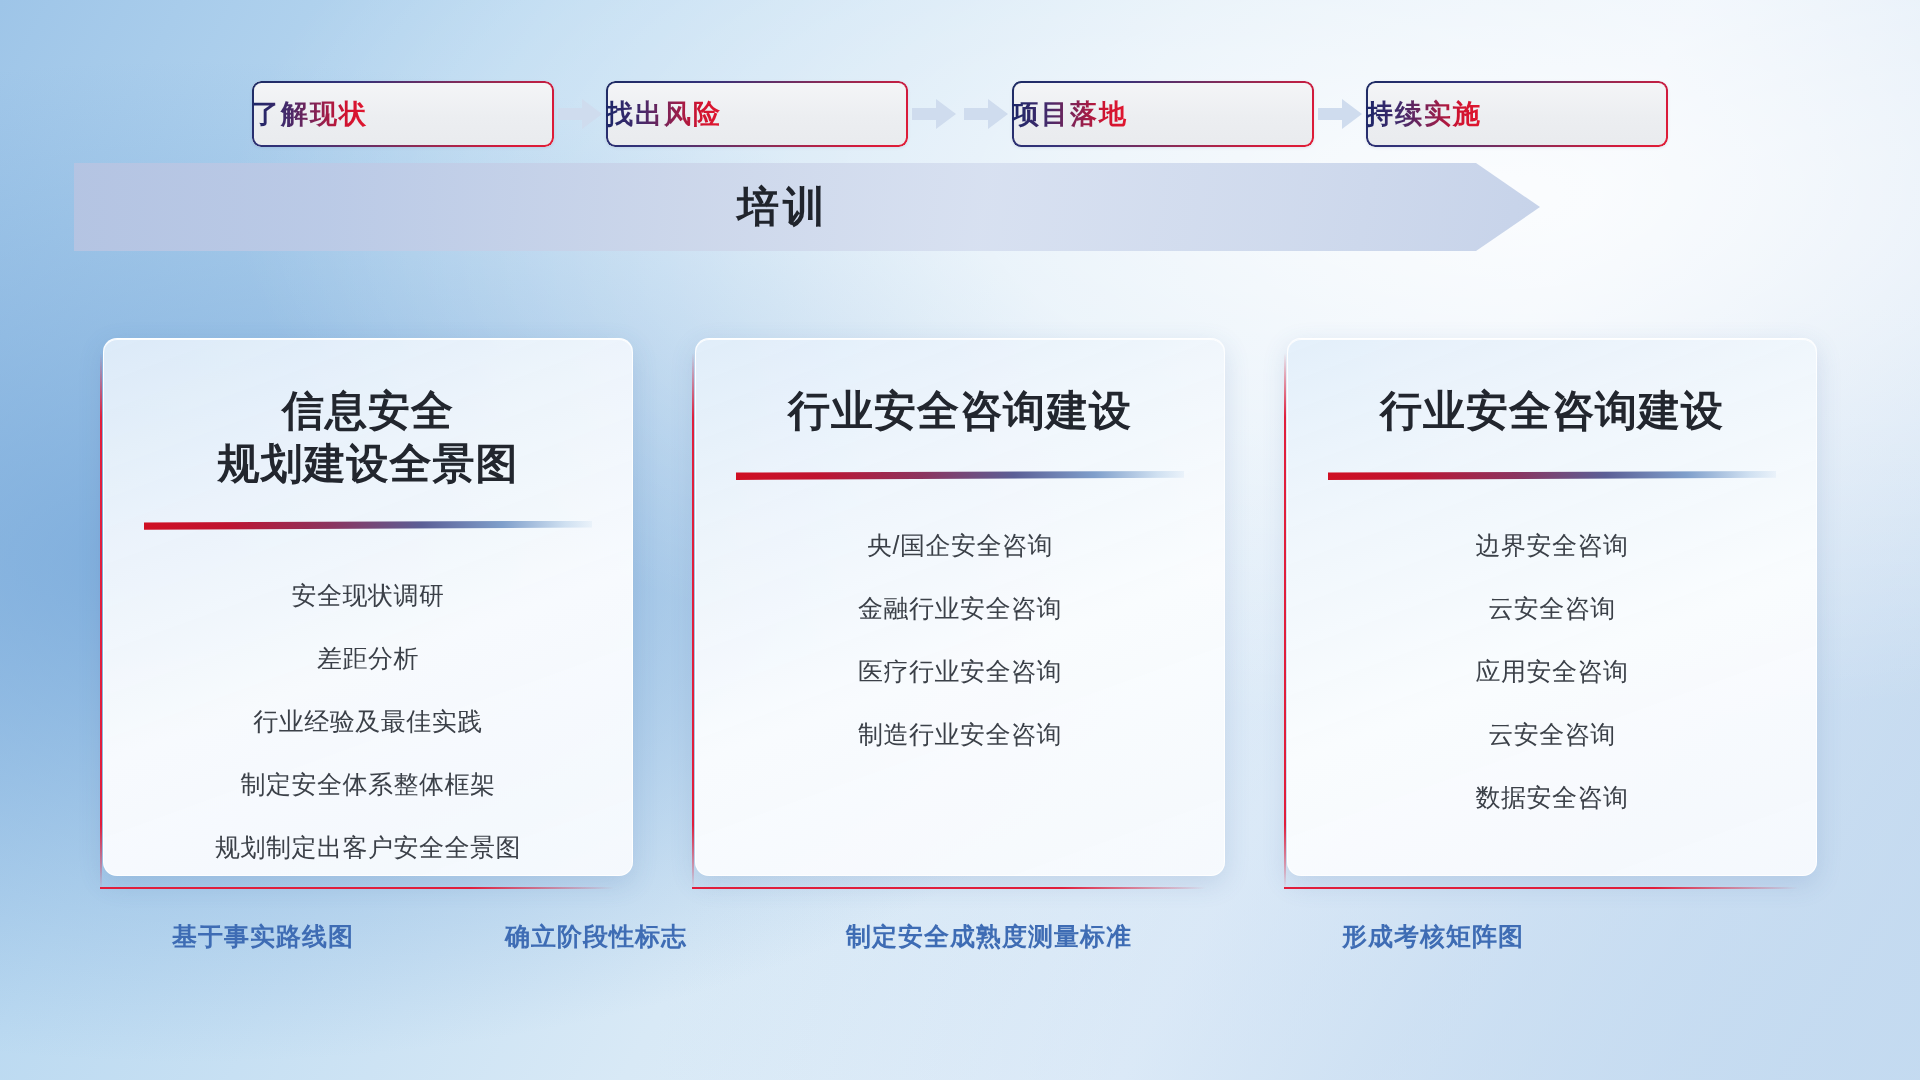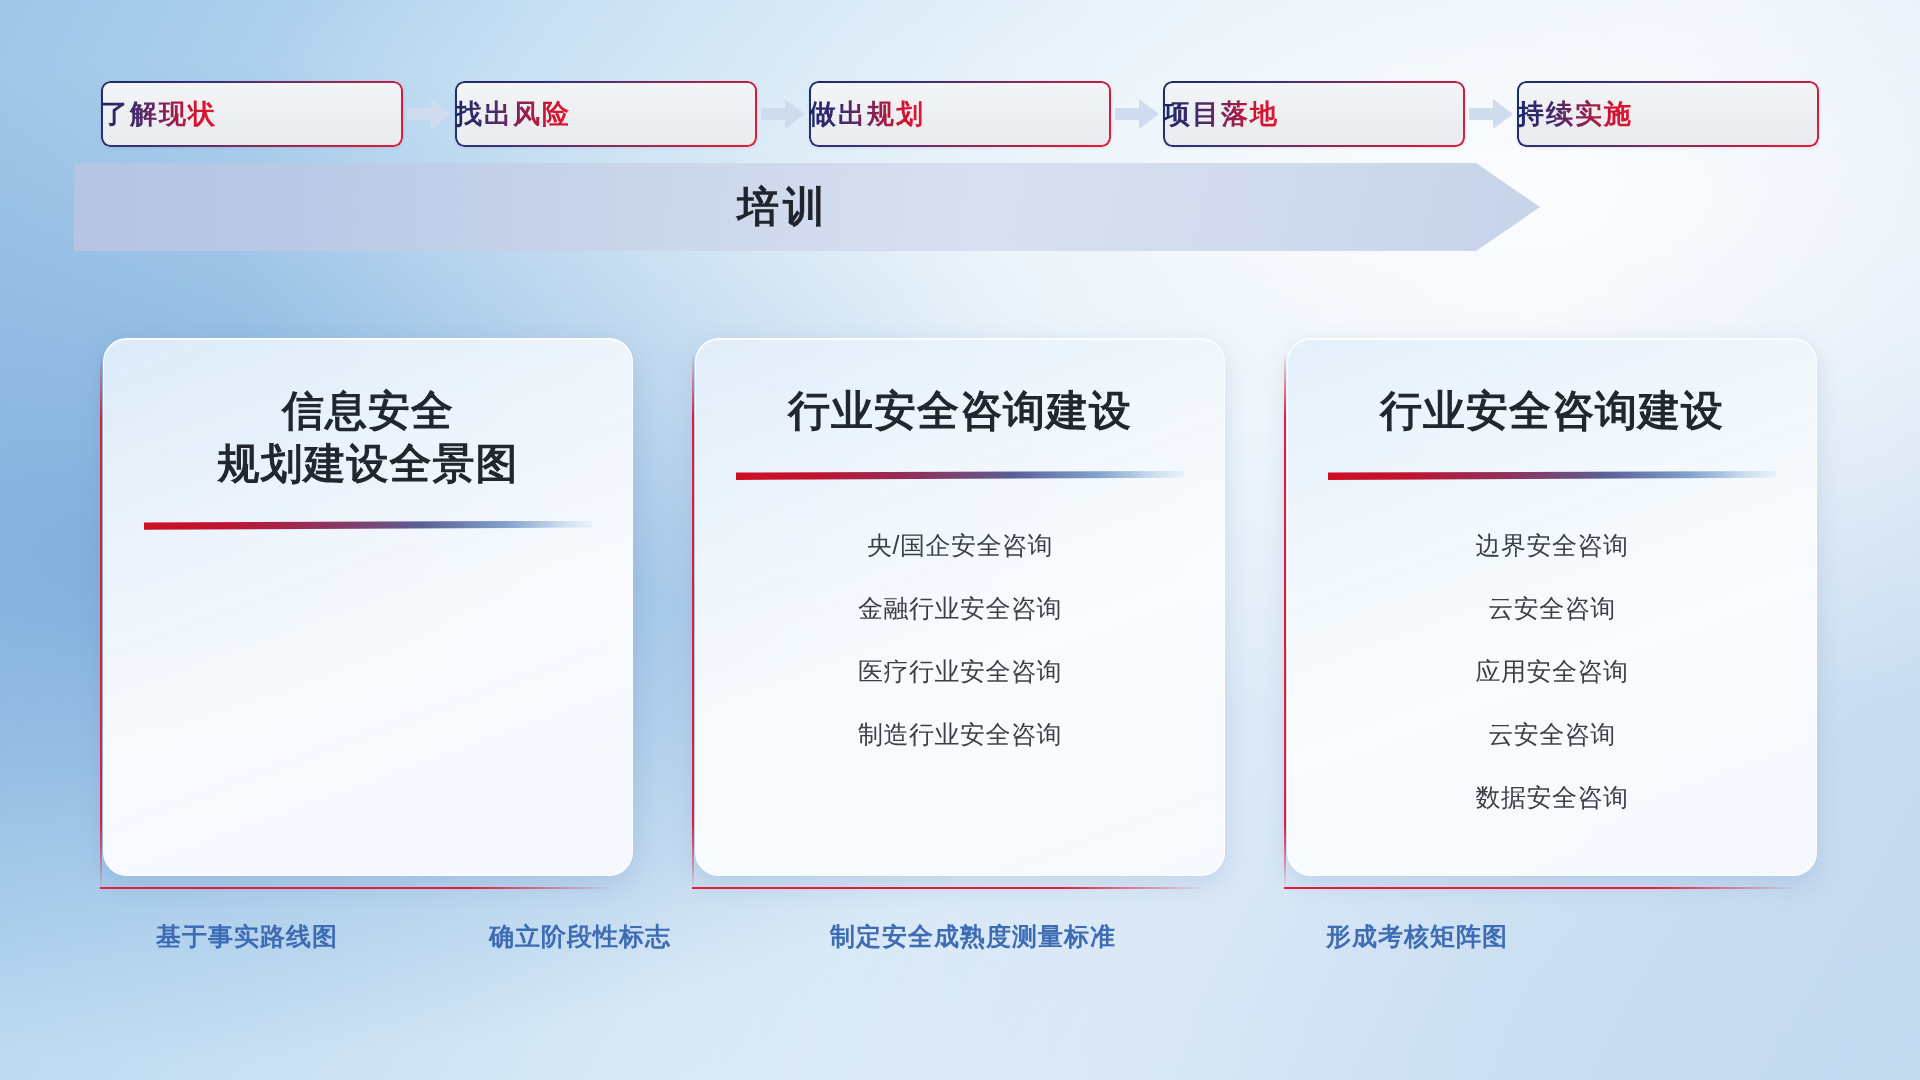--- a/index.html
+++ b/index.html
@@ -135,9 +135,6 @@
       </svg>
     </div>
 
-    <div class="step">
-      <span class="step-label">做出规划</span>
-    </div>
 
     <div class="arrow-sep">
       <svg width="44" height="30" viewBox="0 0 44 30" aria-hidden="true">

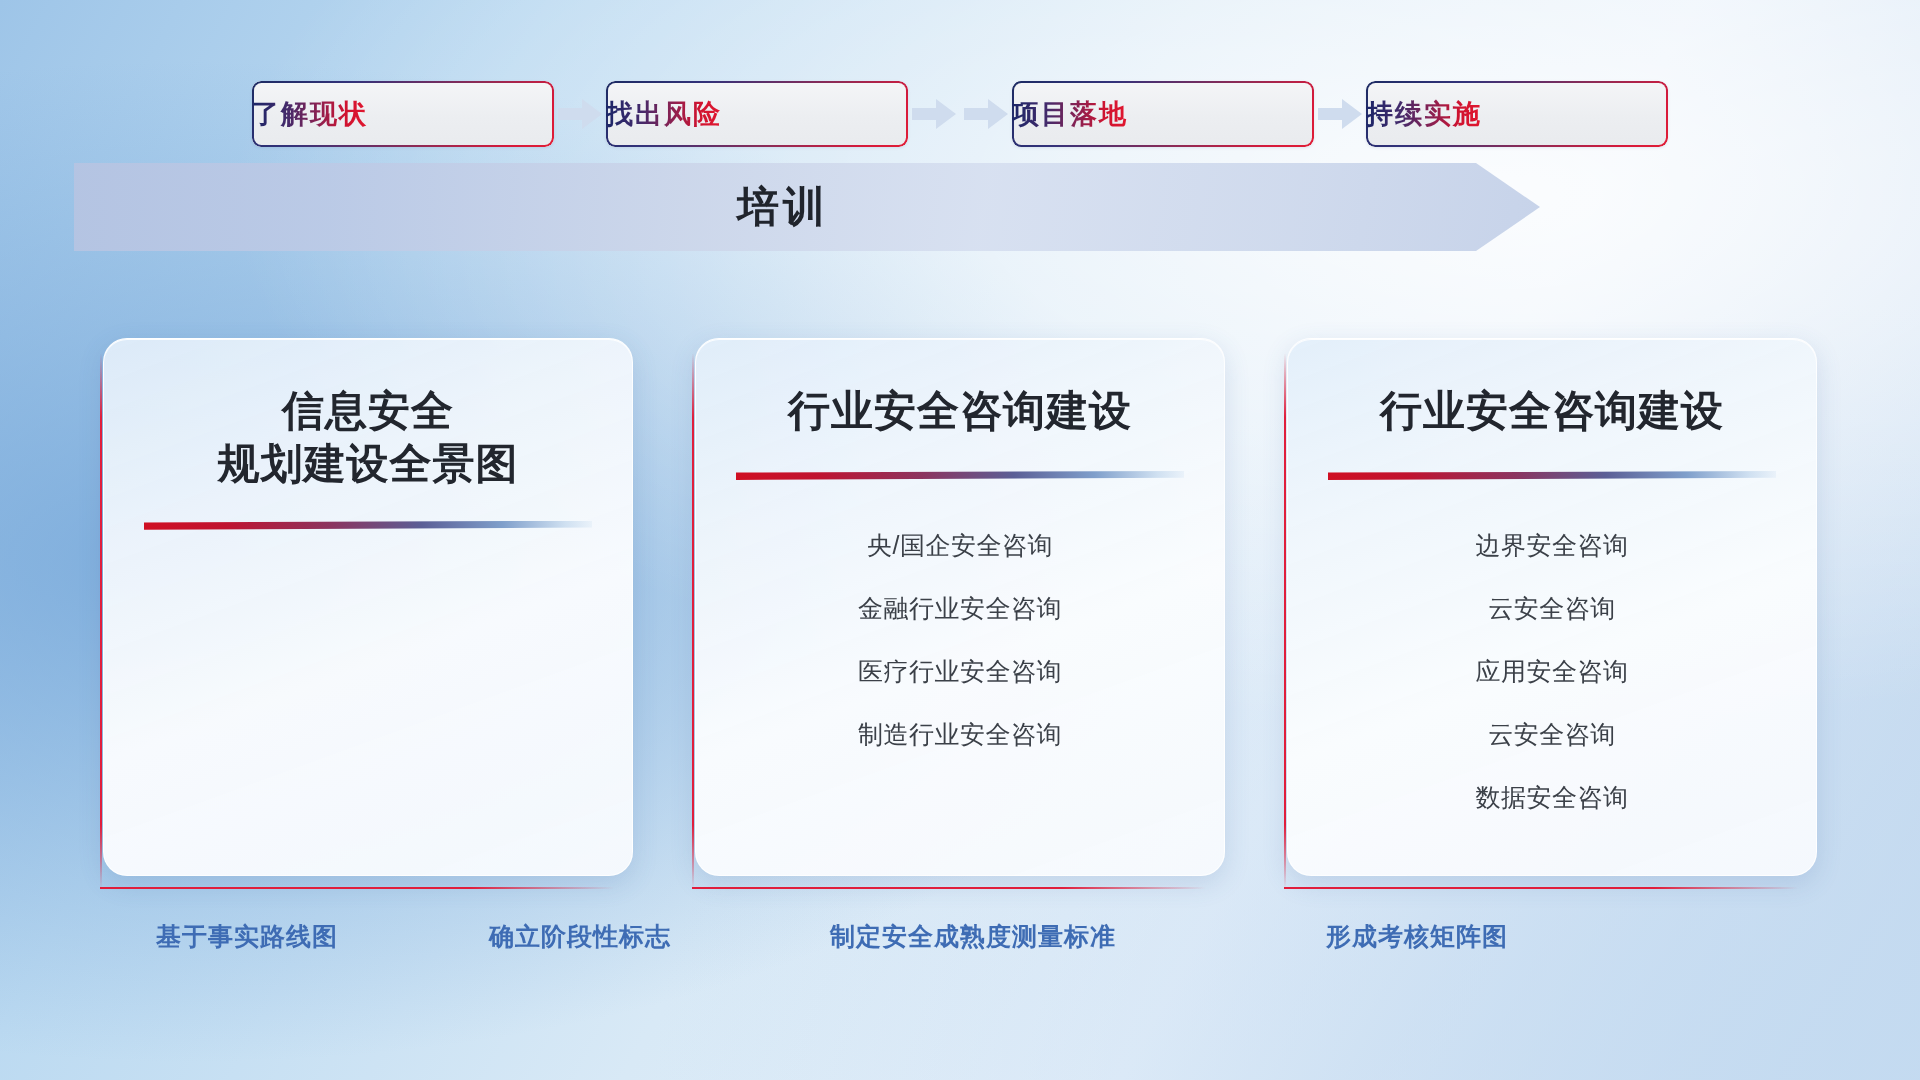--- a/index.html
+++ b/index.html
@@ -69,7 +69,7 @@
   }
   .card{
     width:530px;height:538px;box-sizing:border-box;
-    border-radius:24px;
+    border-radius:14px;
     position:relative;
     padding:46px 40px 0 40px;
     background:linear-gradient(160deg,rgba(226,238,250,.92) 0%,rgba(240,246,252,.95) 28%,rgba(250,252,254,.97) 58%,rgba(246,249,253,.96) 100%);

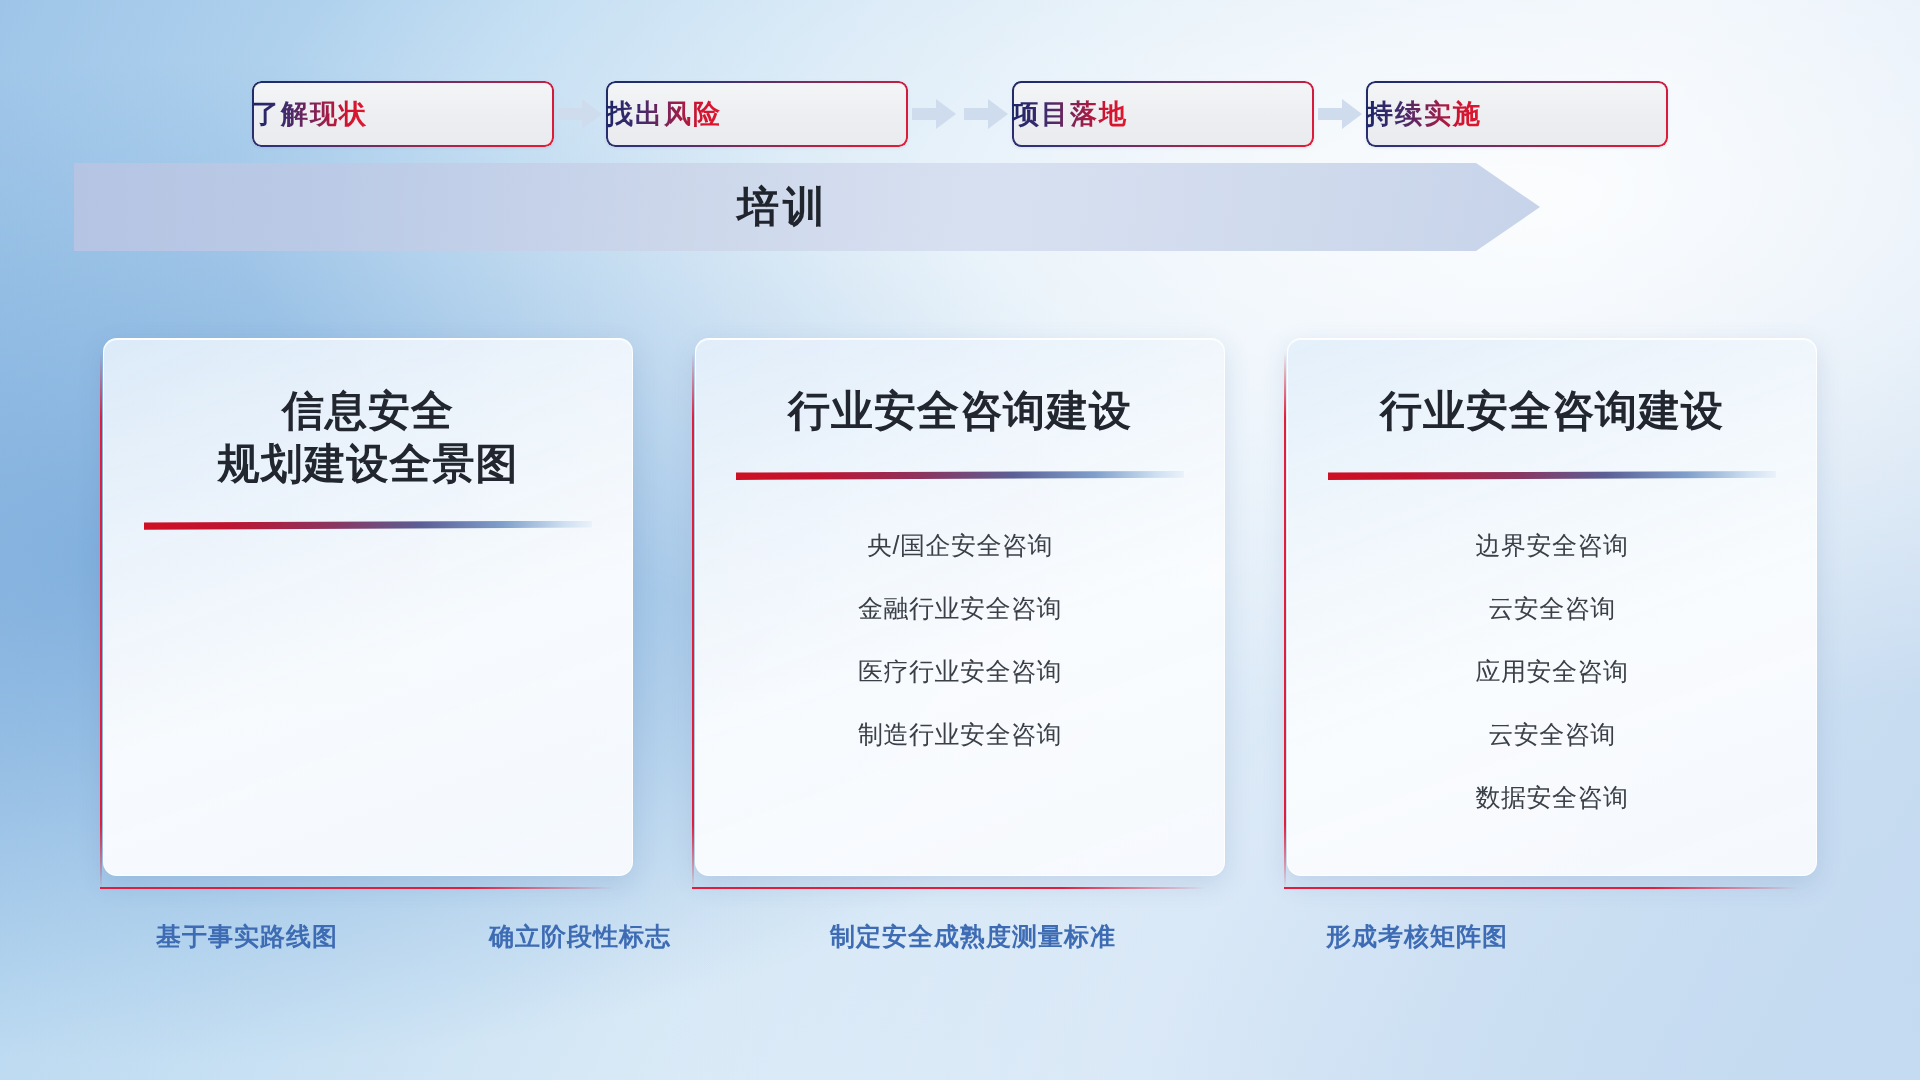--- a/index.html
+++ b/index.html
@@ -169,6 +169,13 @@
       <div class="card-title">信息安全
 规划建设全景图</div>
       <div class="divider"></div>
+      <div class="card-list">
+        <div class="li">安全现状调研</div>
+        <div class="li">差距分析</div>
+        <div class="li">行业经验及最佳实践</div>
+        <div class="li">制定安全体系整体框架</div>
+        <div class="li">规划制定出客户安全全景图</div>
+      </div>
     </div>
 
     <div class="card">

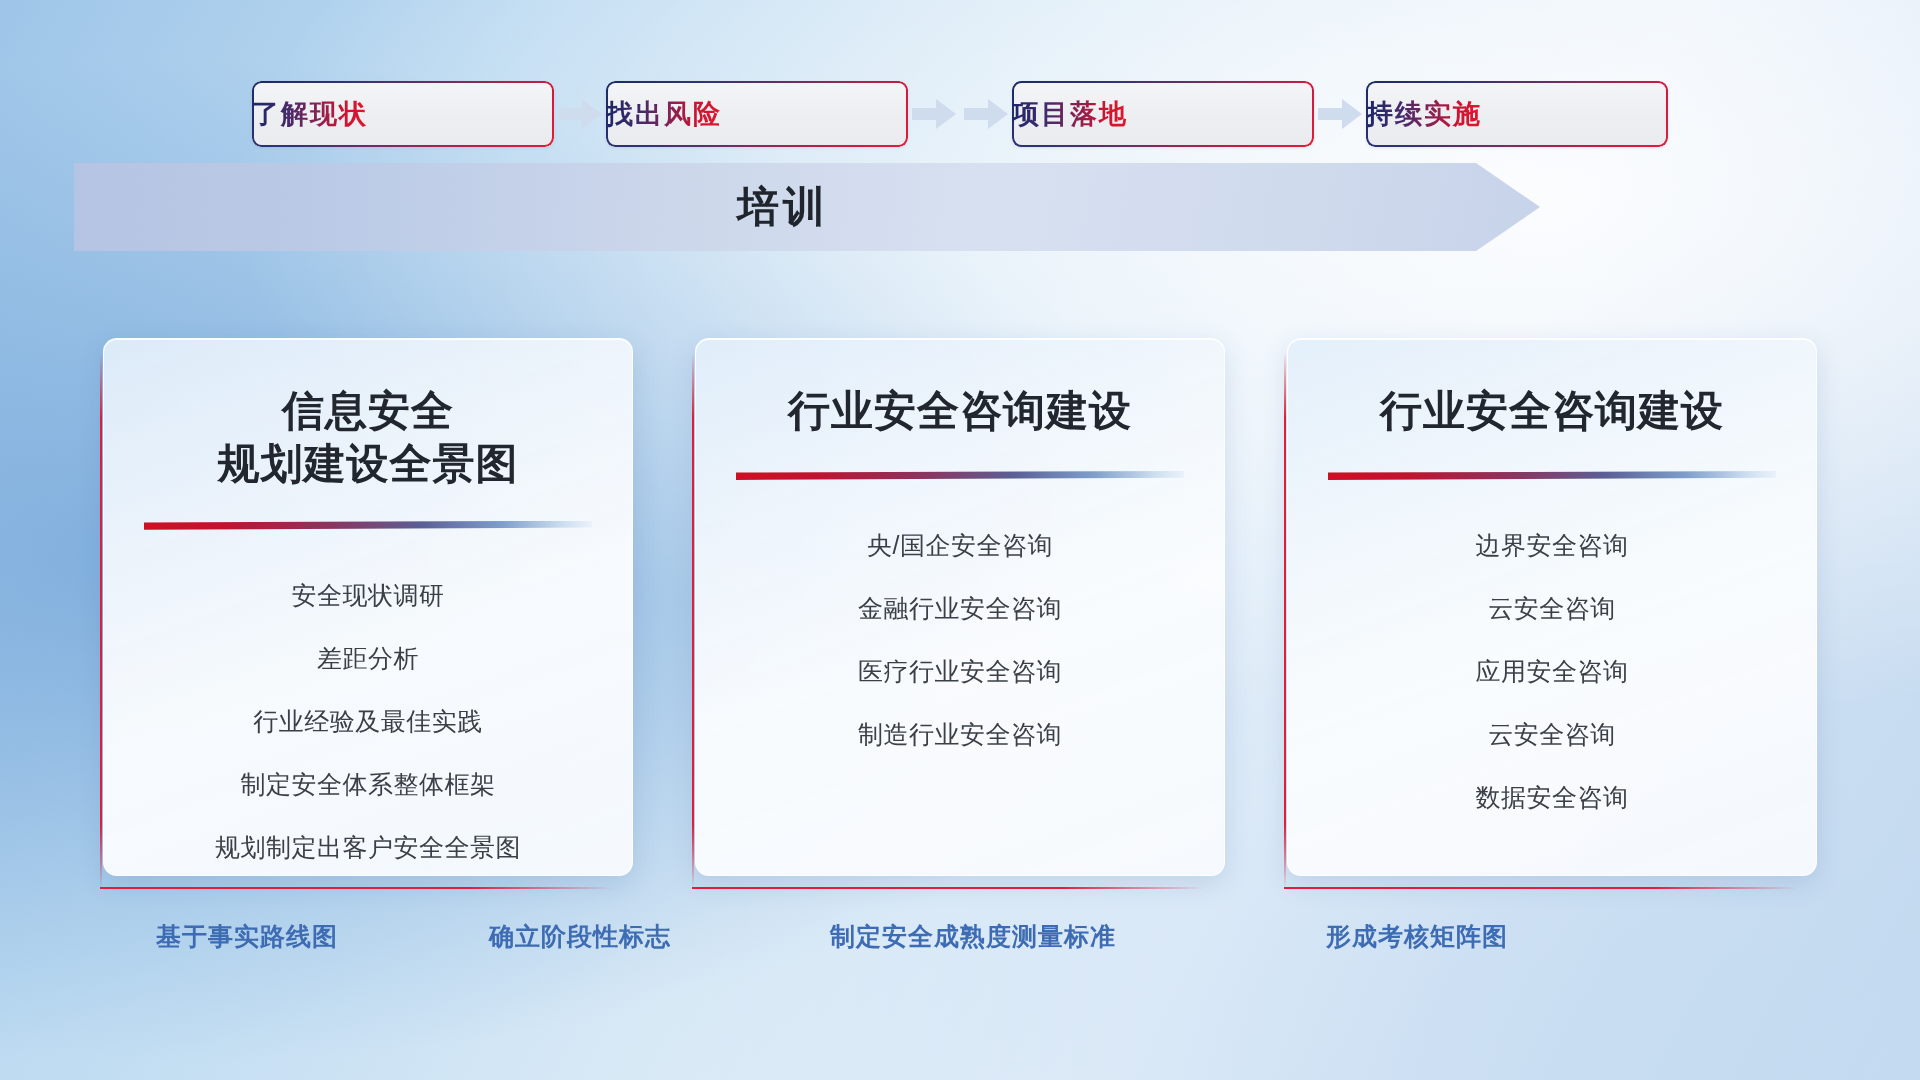--- a/index.html
+++ b/index.html
@@ -101,7 +101,7 @@
   }
   
   .bottom-labels{
-    position:absolute;left:0;right:0;top:920px;height:40px;
+    position:absolute;left:16px;right:0;top:920px;height:40px;
   }
   .blabel{
     position:absolute;top:0;font-size:25px;font-weight:700;color:#3e6cb4;

